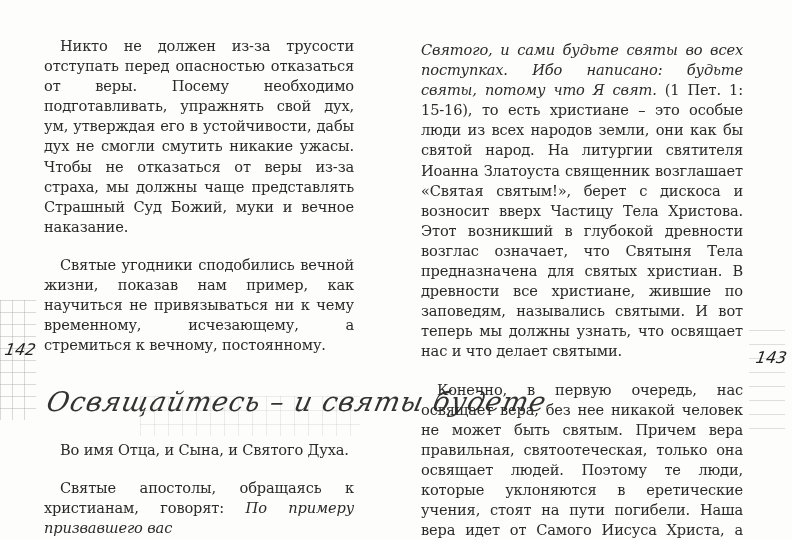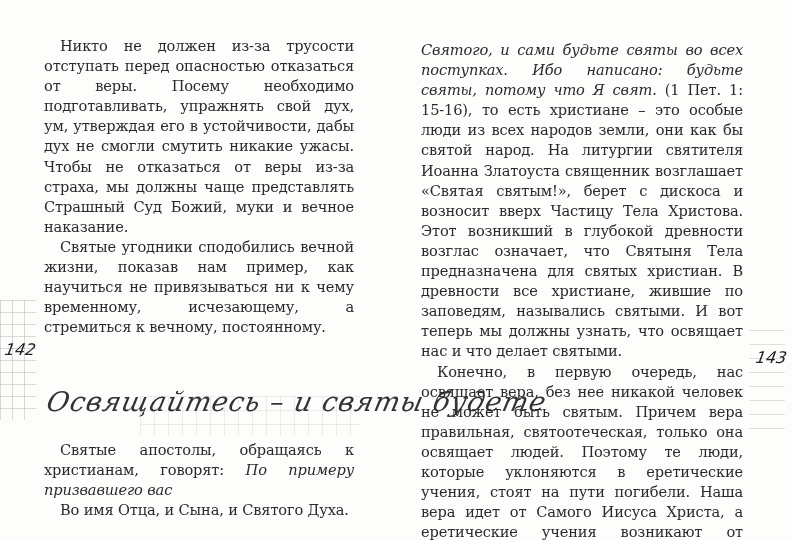--- a/index.html
+++ b/index.html
@@ -28,7 +28,7 @@
 
   .text-block p { margin: 0; }
   .text-block p.indent { text-indent: 16px; }
-  .text-block p + p { margin-top: 0; }
+  .text-block p + p { margin-top: 18px; }
   .it { font-style: italic; }
 
   .heading {

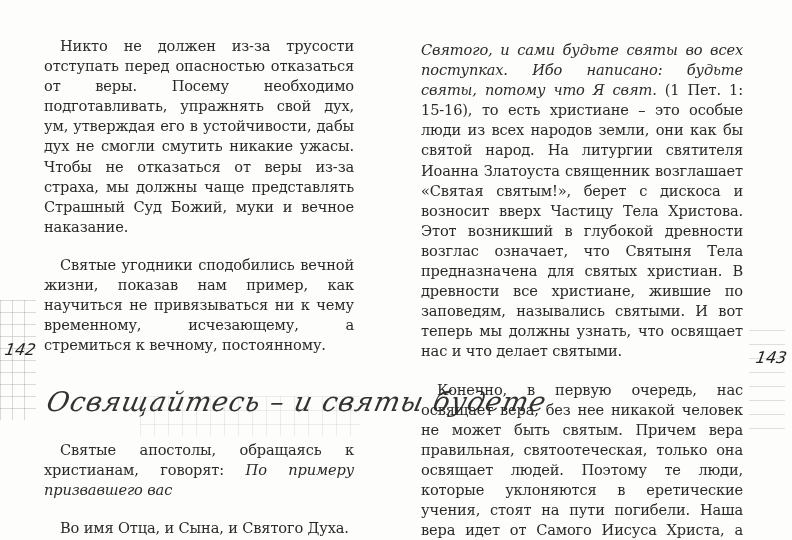--- a/index.html
+++ b/index.html
@@ -96,8 +96,8 @@
     <div class="heading">Освящайтесь – и святы будете</div>
 
     <div class="text-block bottom">
+      <p class="indent">Во имя Отца, и Сына, и Святого Духа.</p>
       <p class="indent"><span>Святые апостолы, обращаясь к христианам, говорят: </span><span class="it">По примеру призвавшего вас</span></p>
-      <p class="indent">Во имя Отца, и Сына, и Святого Духа.</p>
     </div>
   </div>
 

